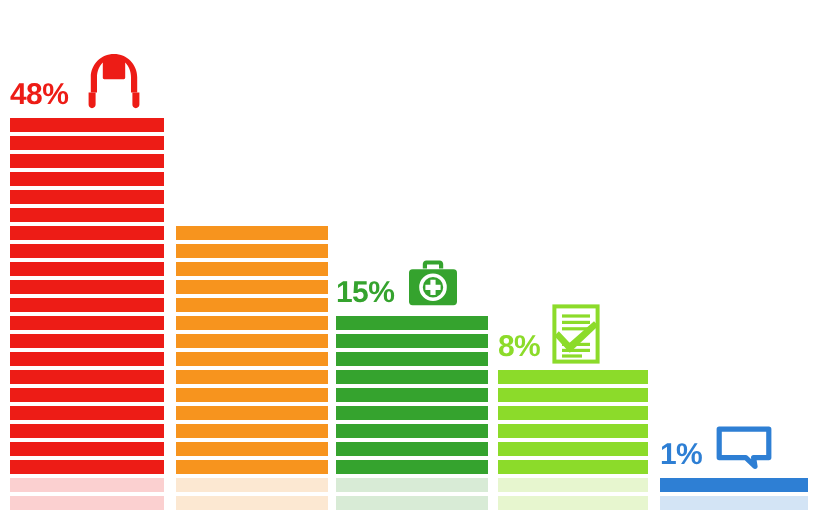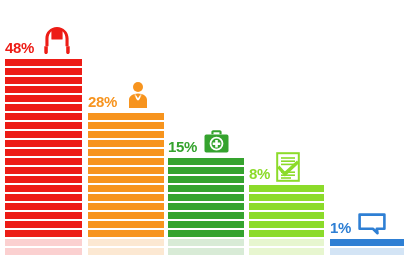--- a/index.html
+++ b/index.html
@@ -114,18 +114,6 @@
         <div class="stripe" style="background: rgb(247, 148, 30);"></div>
         <div class="stripe" style="background: rgb(247, 148, 30);"></div>
       </div>
-      <div class="cap" style="bottom: 145px;">
-        <div class="pct" style="color: rgb(247, 148, 30);">28%</div>
-        <div class="icon">
-          <svg width="30" height="30" viewBox="0 0 30 30">
-            <circle cx="15" cy="7" r="5" fill="#F7941E"></circle>
-            <path fill="#F7941E" d="M15 13.5c-5 0-9 2.8-9 6.3V28h18v-8.2c0-3.5-4-6.3-9-6.3z"></path>
-            <path fill="#ffffff" d="M12.4 14.2l2.6 4 2.6-4 1.6.6-3.4 5.4h-1.6l-3.4-5.4z"></path>
-            <path fill="none" stroke="#F7941E" stroke-width="1.1" d="M11.8 14.6v4.2c0 1.8 1.5 3.2 3.2 3.2s3.2-1.4 3.2-3.2v-4.2"></path>
-            <circle cx="15" cy="23.2" r="1.5" fill="#F7941E"></circle>
-          </svg>
-        </div>
-      </div>
     </div>
     <div class="col" style="left: 168px; width: 76px; height: 185px;">
       <div class="bar" style="height: 97px;">

